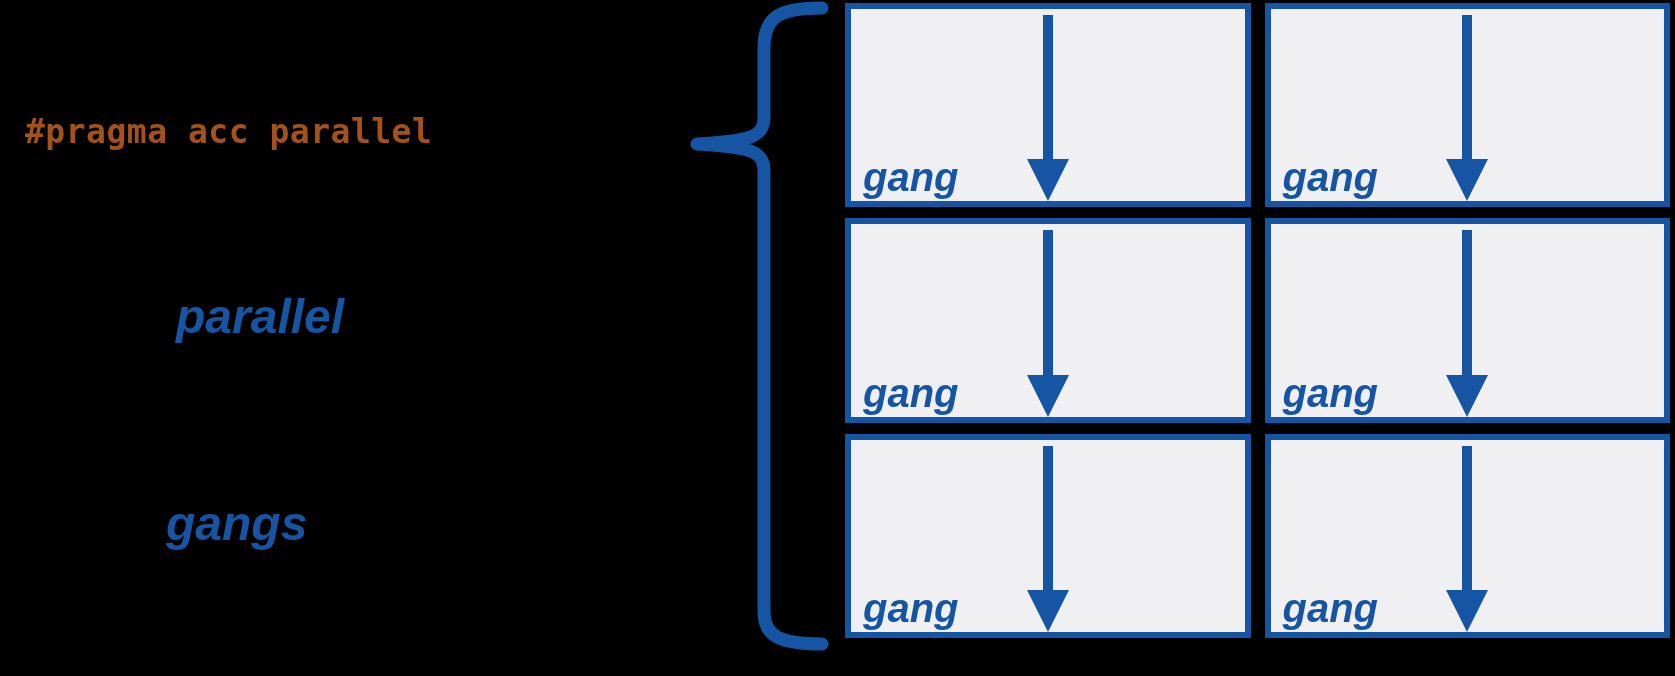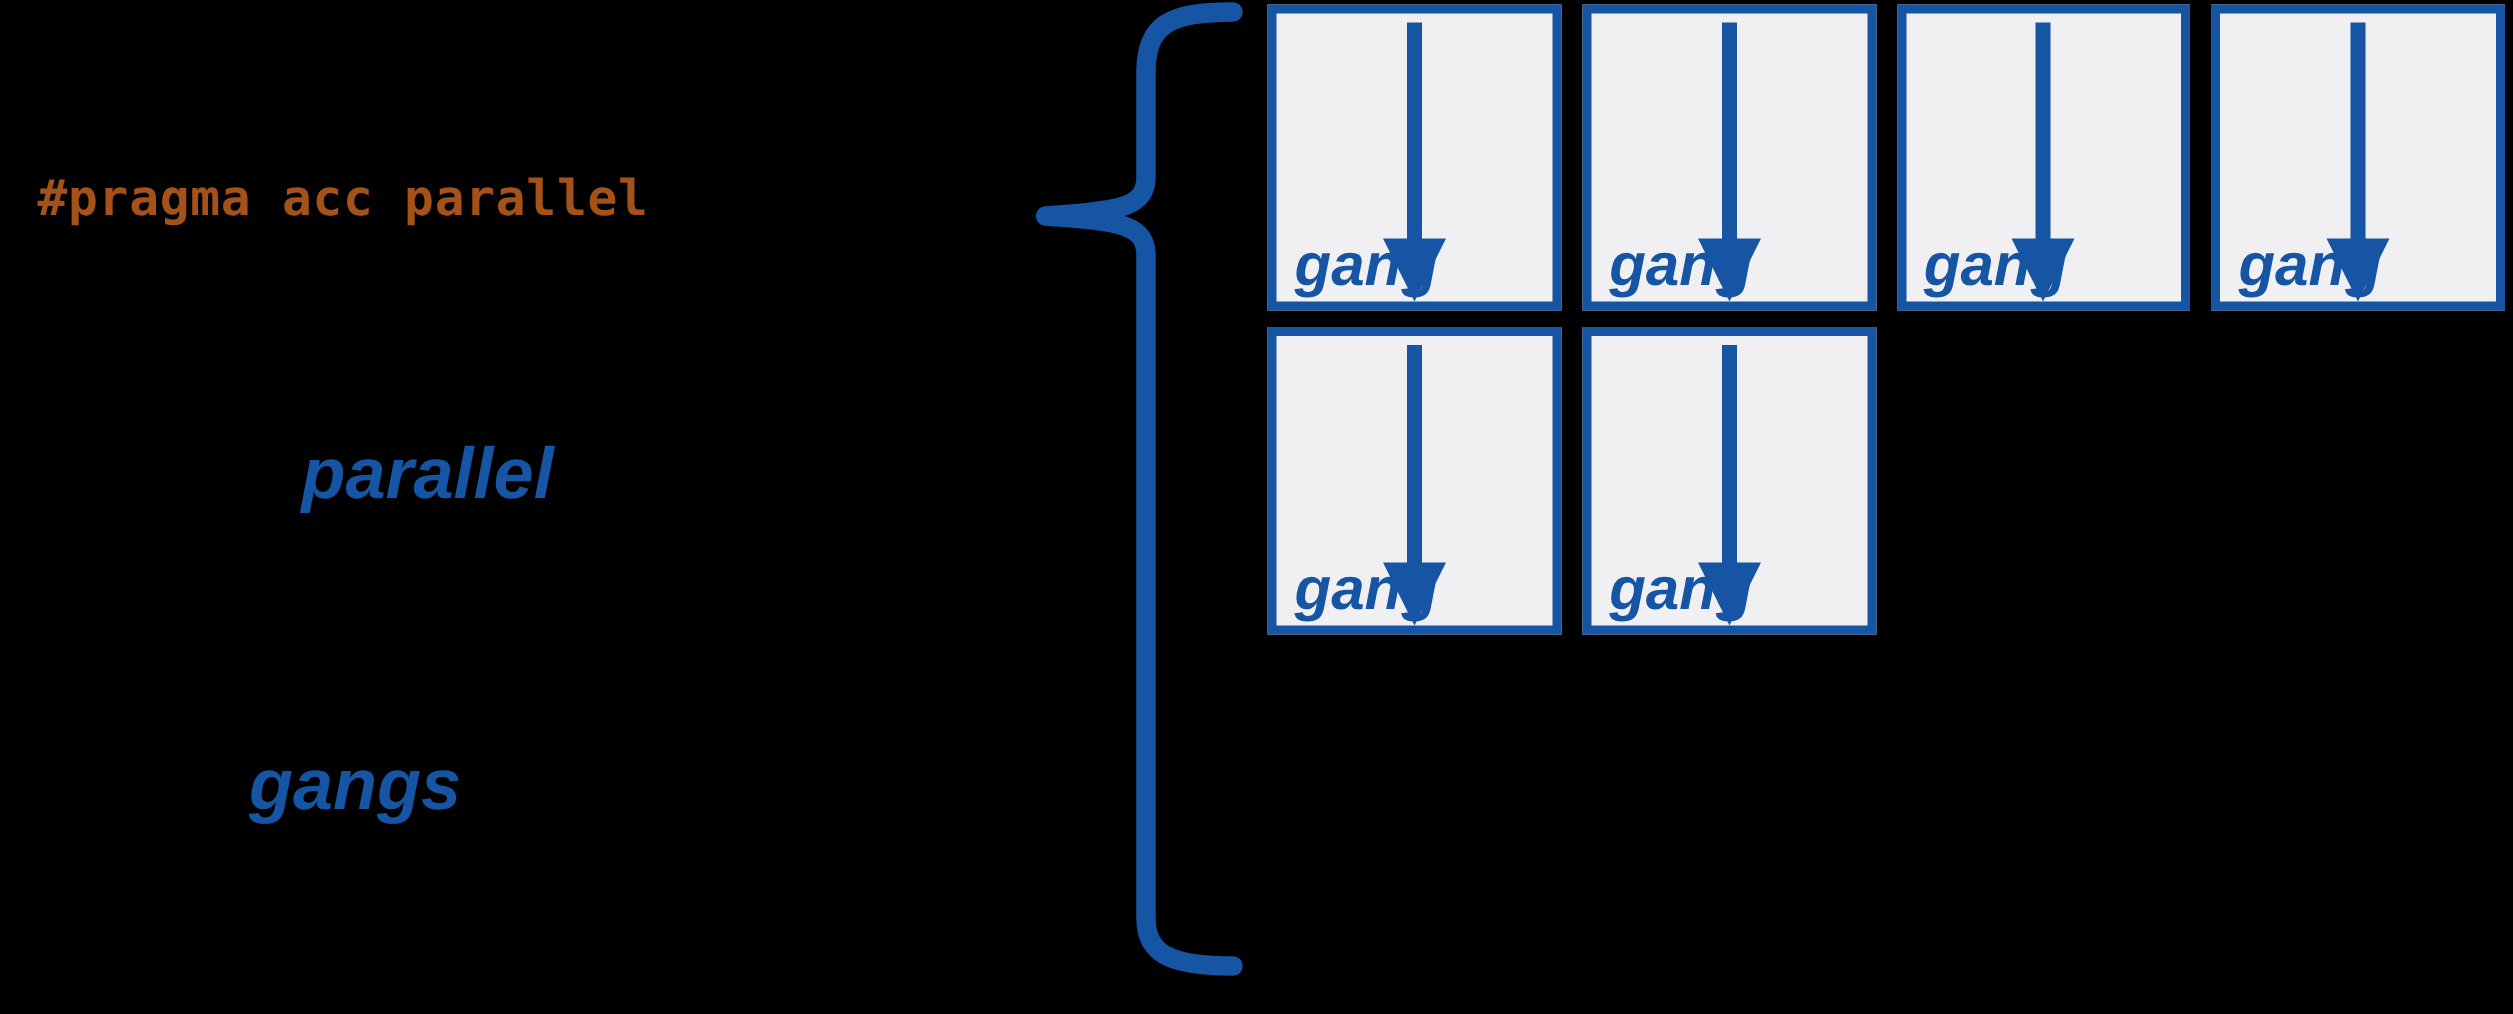--- a/index.html
+++ b/index.html
@@ -60,7 +60,7 @@
     width: 825px;
     height: 635px;
     display: grid;
-    grid-template-columns: 1fr 1fr 1fr 1fr;
+    grid-template-columns: 1fr 1fr;
     grid-template-rows: 1fr 1fr 1fr;
     column-gap: 14px;
     row-gap: 11px;

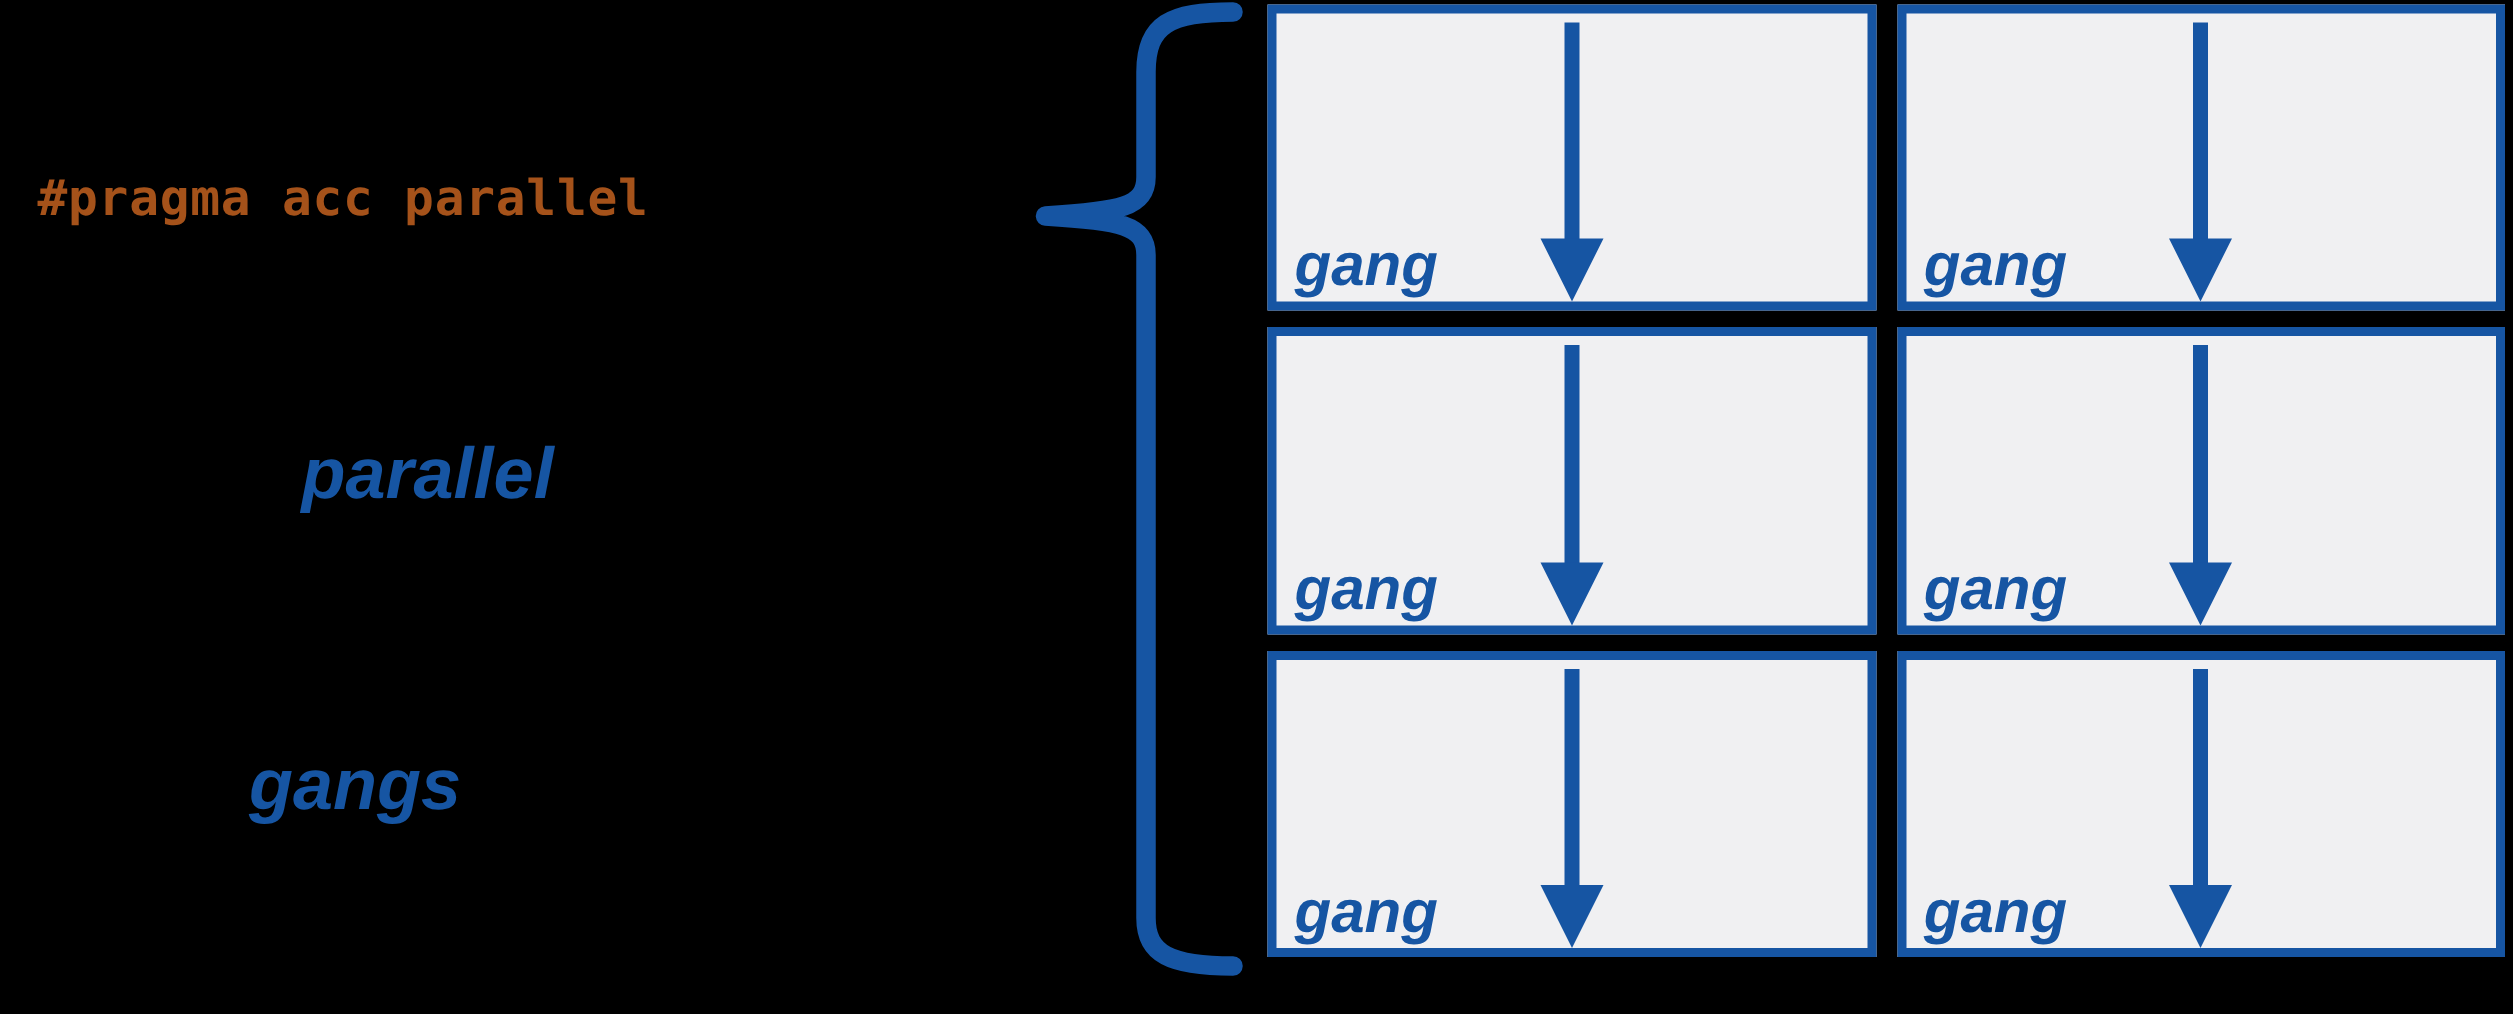--- a/index.html
+++ b/index.html
@@ -35,7 +35,7 @@
     color: var(--blue);
     white-space: pre;
   }
-  .label-parallel { left: 176px; top: 293px; margin-left: 25px; }
+  .label-parallel { left: 176px; top: 293px; }
   .label-gangs    { left: 166px; top: 456px; margin-top: 44px; }
 
   .brace-svg {

